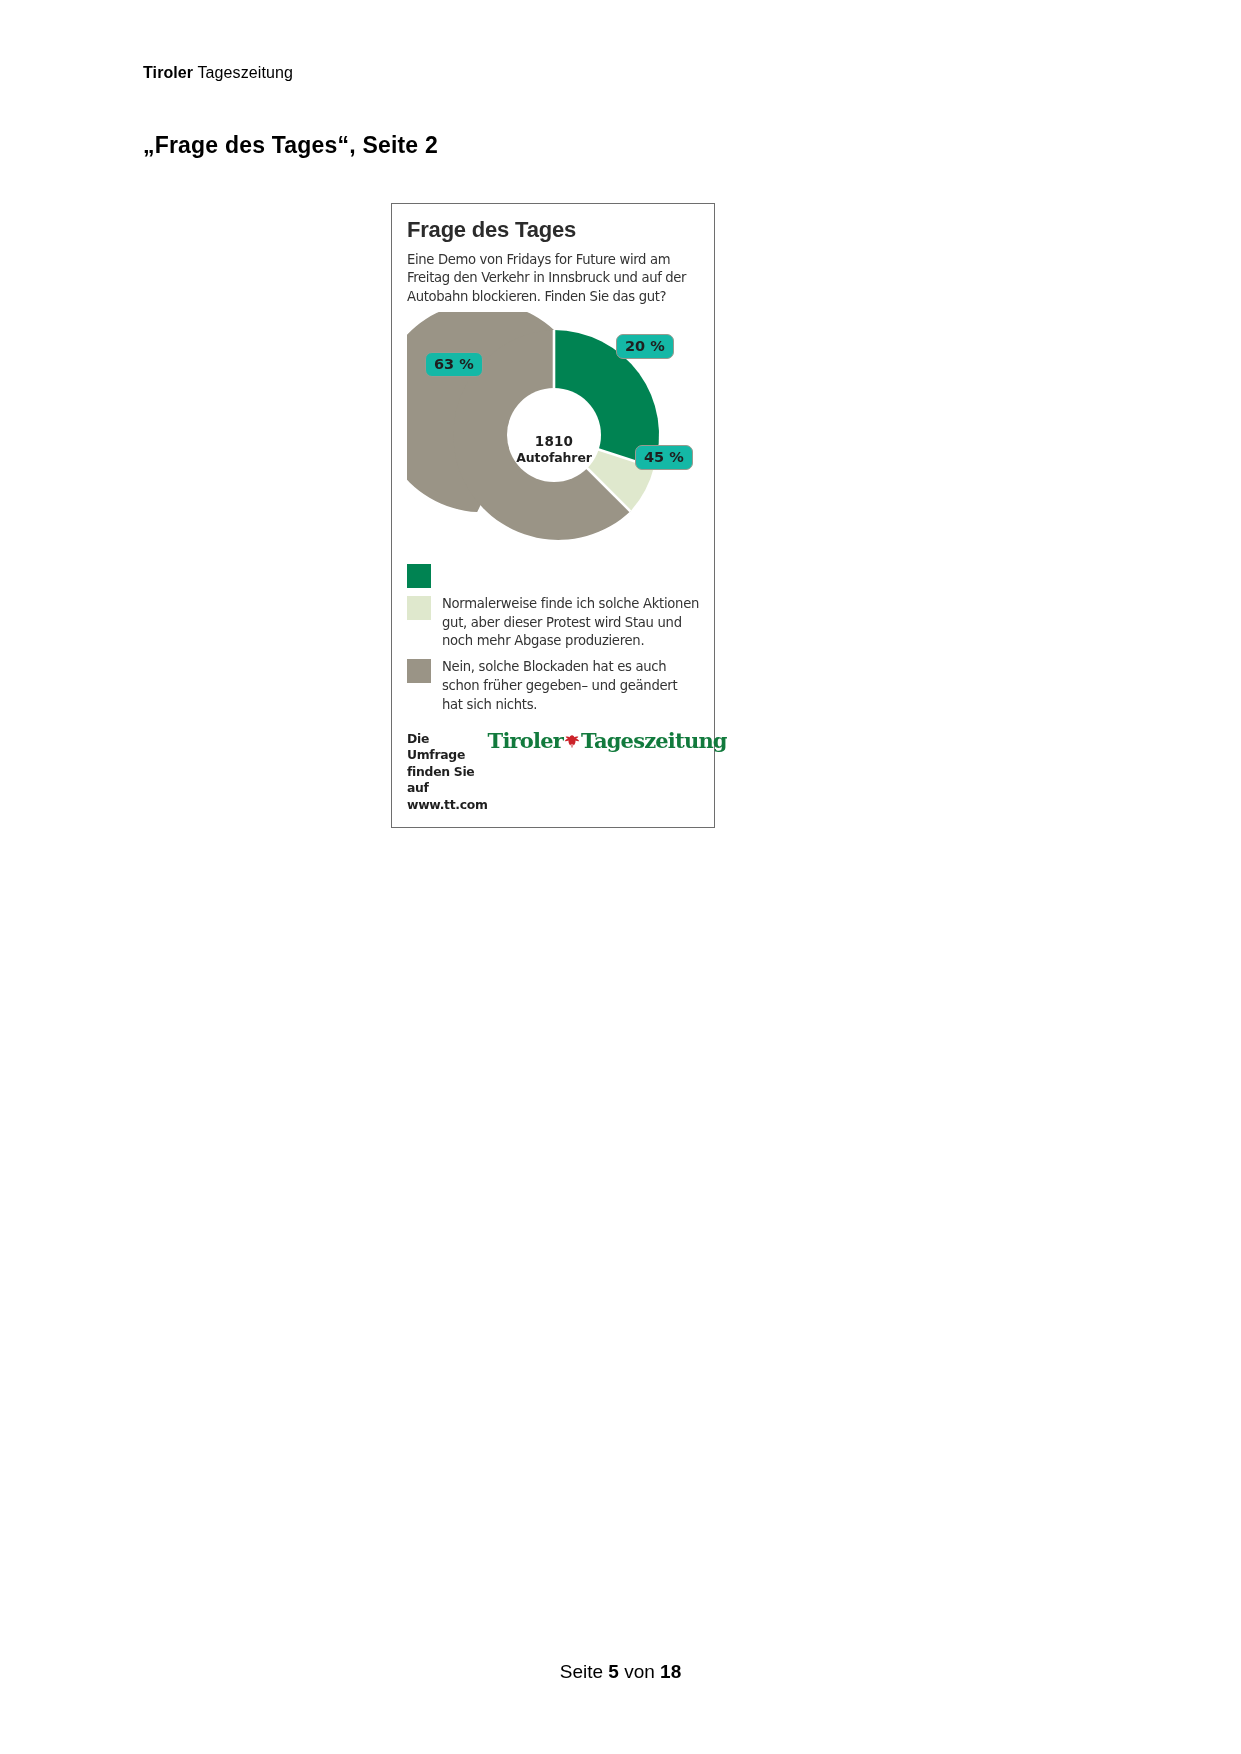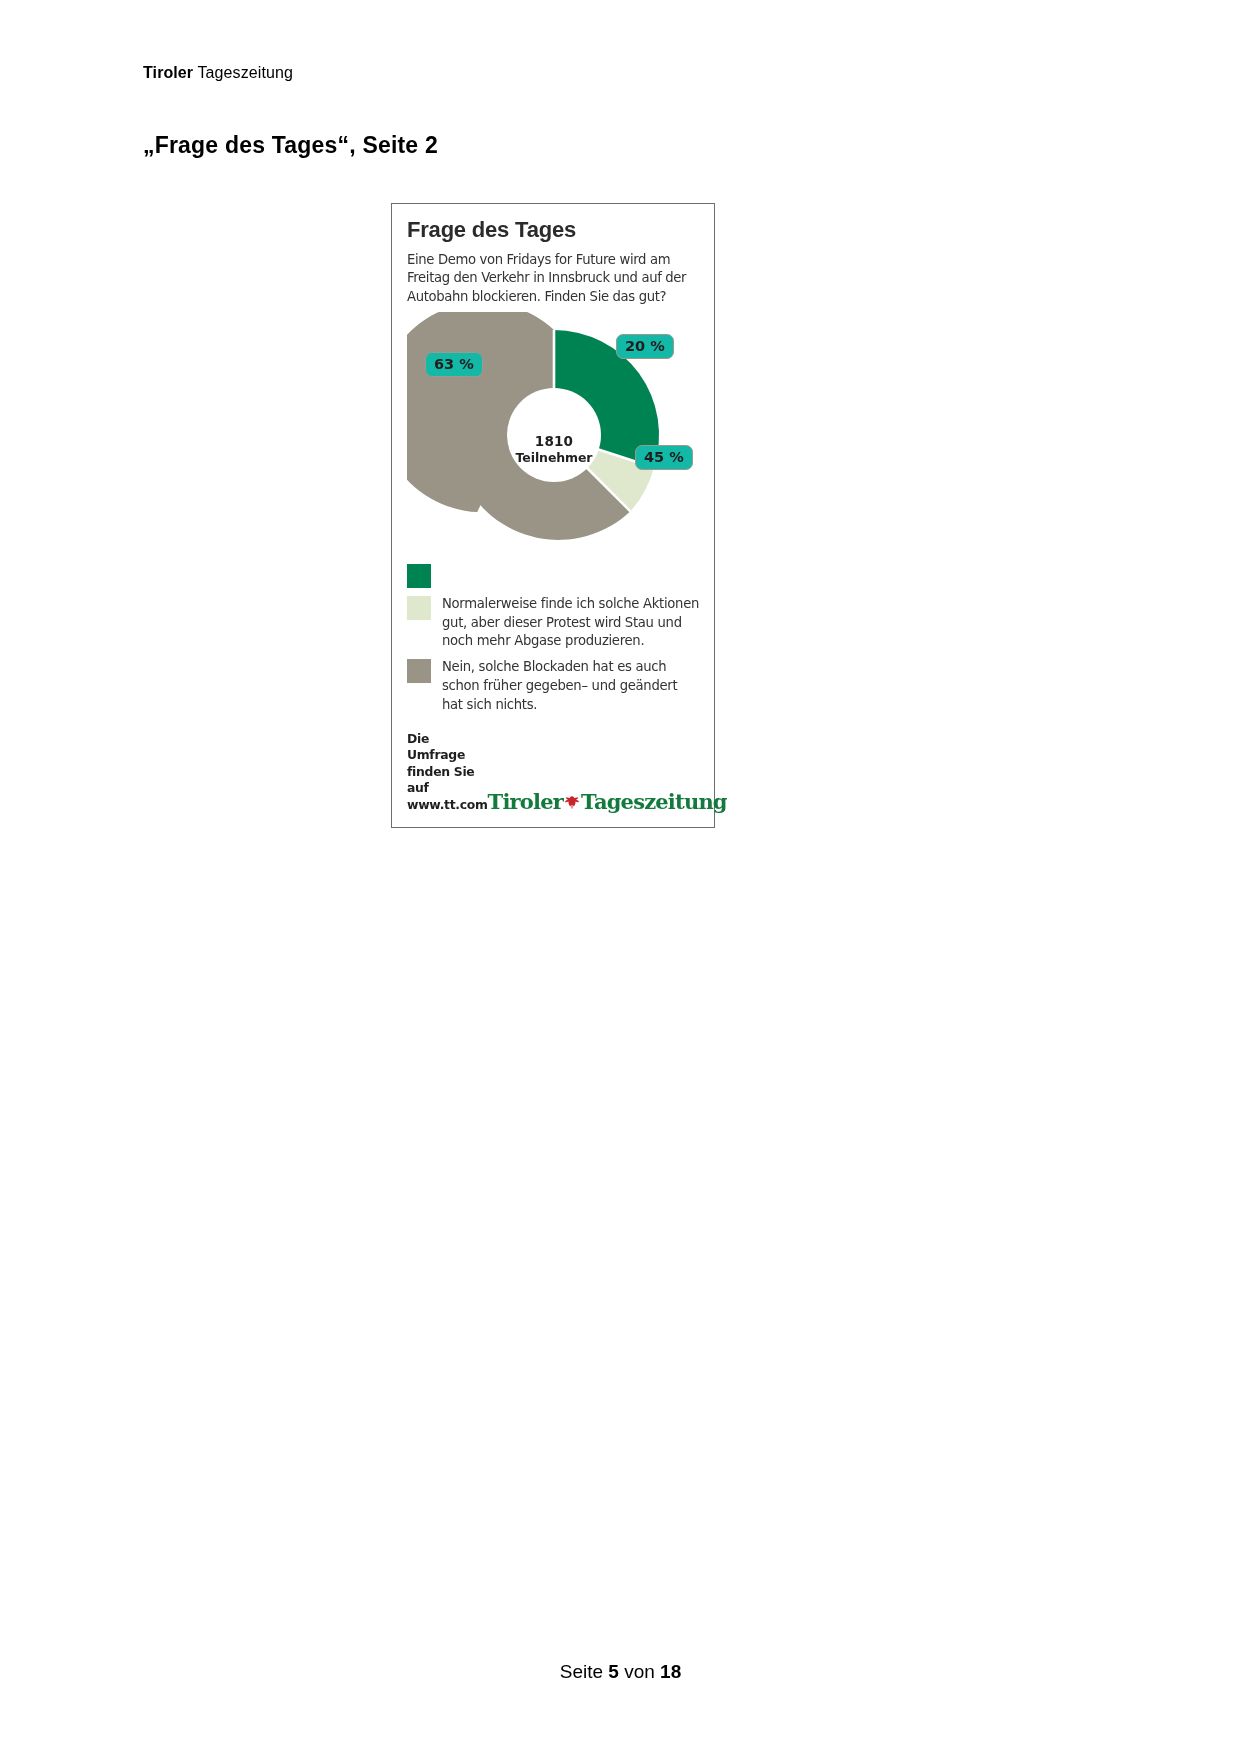--- a/index.html
+++ b/index.html
@@ -235,7 +235,7 @@
 
       <div class="center-label">
         <div class="cl-count">1810</div>
-        <div class="cl-unit">Teilnehmer</div>
+        <div class="cl-unit">Autofahrer</div>
       </div>
 
       <div class="pct-badge badge-63">63 %</div>

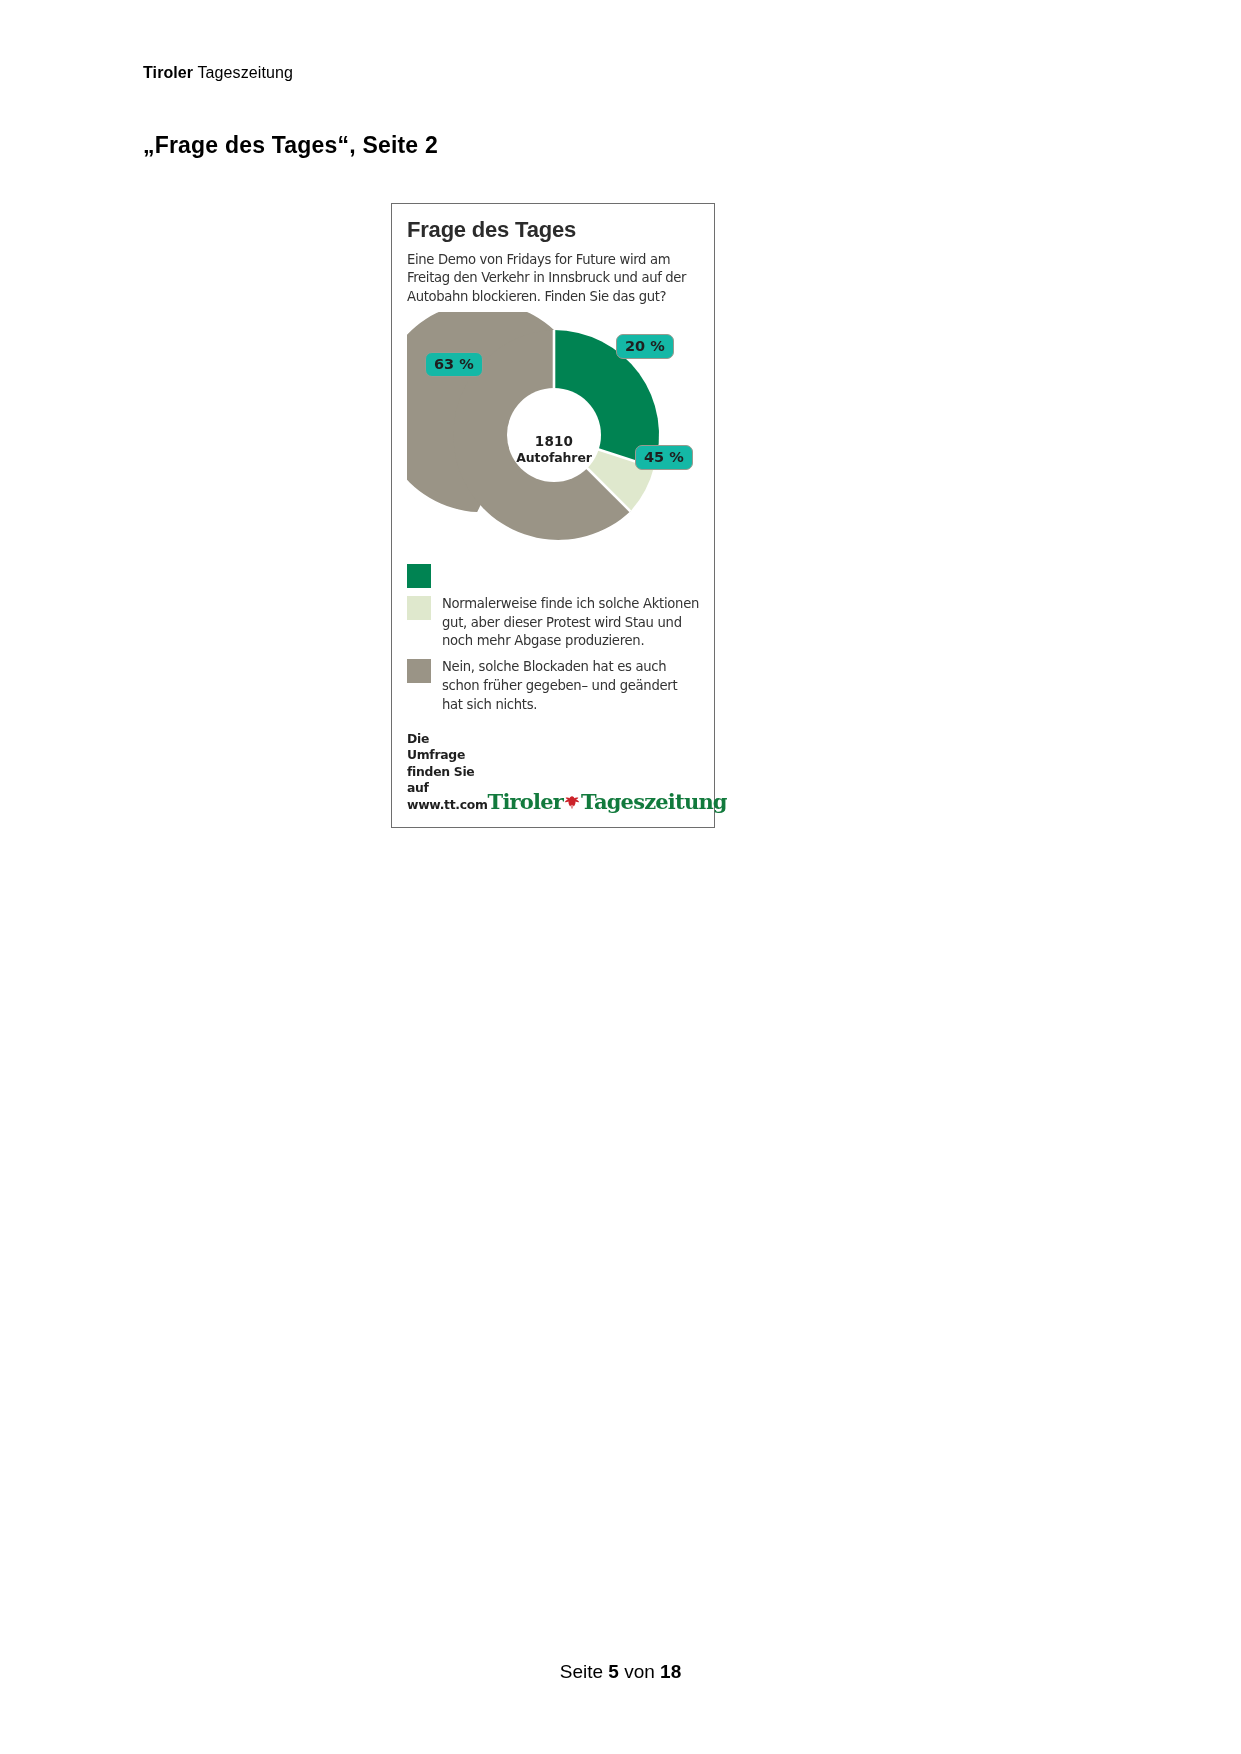--- a/index.html
+++ b/index.html
@@ -154,7 +154,7 @@
     bottom: 14px;
     right: 13px;
     display: flex;
-    align-items: flex-end;
+    align-items: flex-start;
     justify-content: space-between;
   }
   .footer-note {

